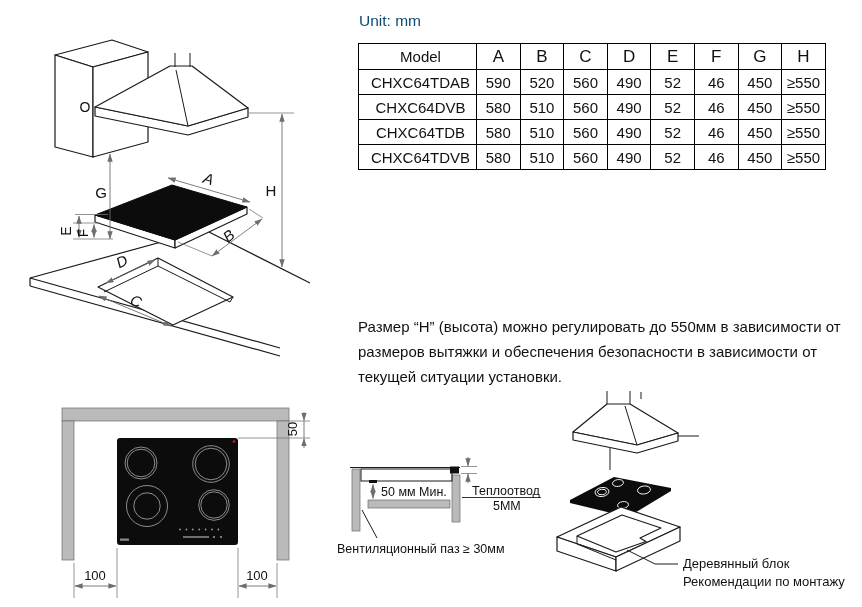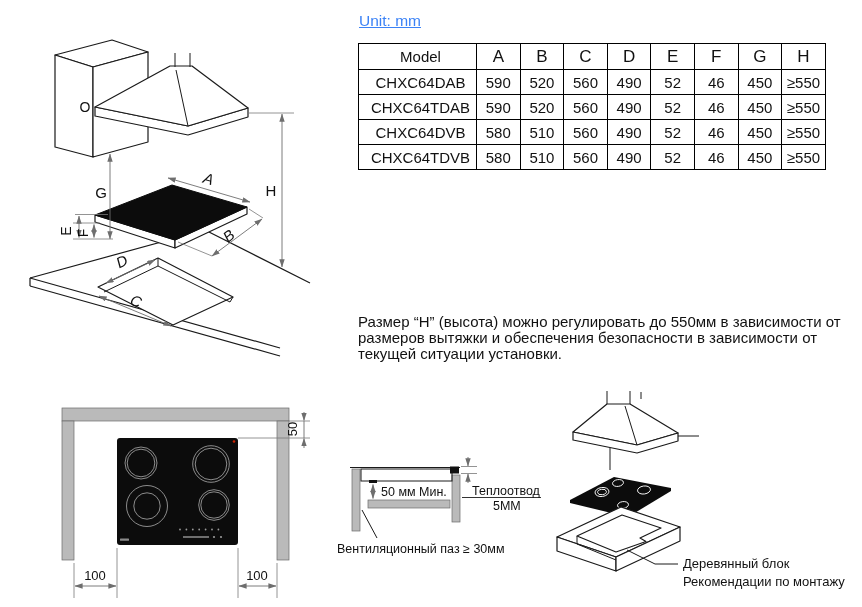--- a/index.html
+++ b/index.html
@@ -8,7 +8,7 @@
   .abs{position:absolute;}
 
   
-  .unit-label{left:359px;top:12px;font-size:15.5px;color:#3b82f6;text-decoration:underline;}
+  .unit-label{left:359px;top:12px;font-size:15.5px;color:#0c4a6e;}
   table.spec{position:absolute;left:358px;top:43px;width:467px;border-collapse:collapse;
              table-layout:fixed;border:1.5px solid #000;}
   table.spec th,table.spec td{border:1.2px solid #000;font-weight:400;color:#111;

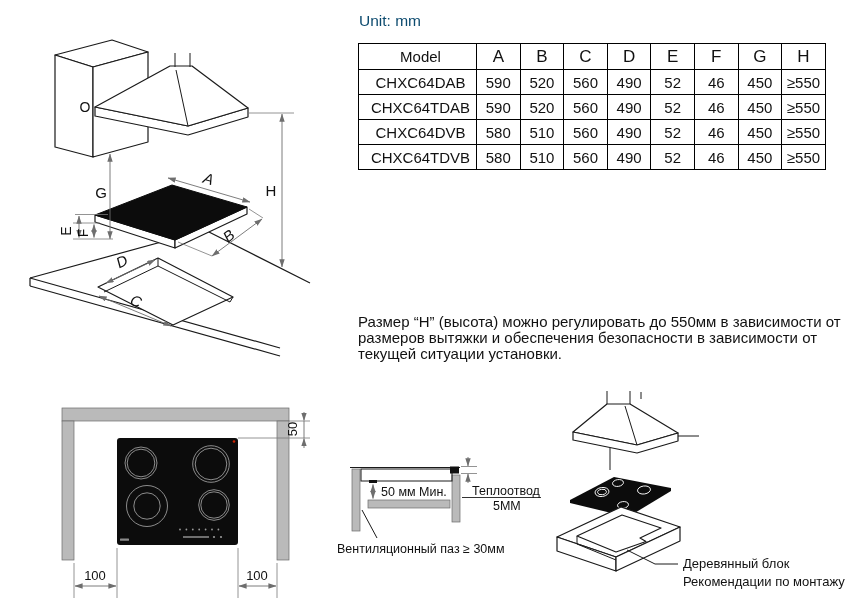--- a/index.html
+++ b/index.html
@@ -133,17 +133,6 @@
       </tr>
     </thead>
     <tbody>
-        <tr>
-          <td class="model">CHXC64DAB</td>
-          <td>590</td>
-          <td>520</td>
-          <td>560</td>
-          <td>490</td>
-          <td>52</td>
-          <td>46</td>
-          <td>450</td>
-          <td>≥550</td>
-        </tr>
         <tr>
           <td class="model">CHXC64TDAB</td>
           <td>590</td>

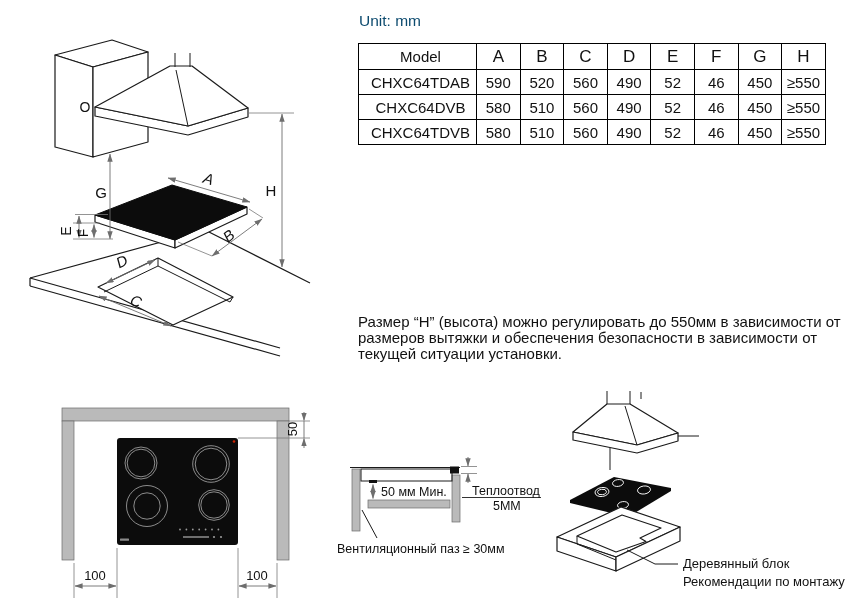--- a/index.html
+++ b/index.html
@@ -146,6 +146,17 @@
         </tr>
         <tr>
           <td class="model">CHXC64DVB</td>
+          <td>580</td>
+          <td>510</td>
+          <td>560</td>
+          <td>490</td>
+          <td>52</td>
+          <td>46</td>
+          <td>450</td>
+          <td>≥550</td>
+        </tr>
+        <tr>
+          <td class="model">CHXC64TDB</td>
           <td>580</td>
           <td>510</td>
           <td>560</td>

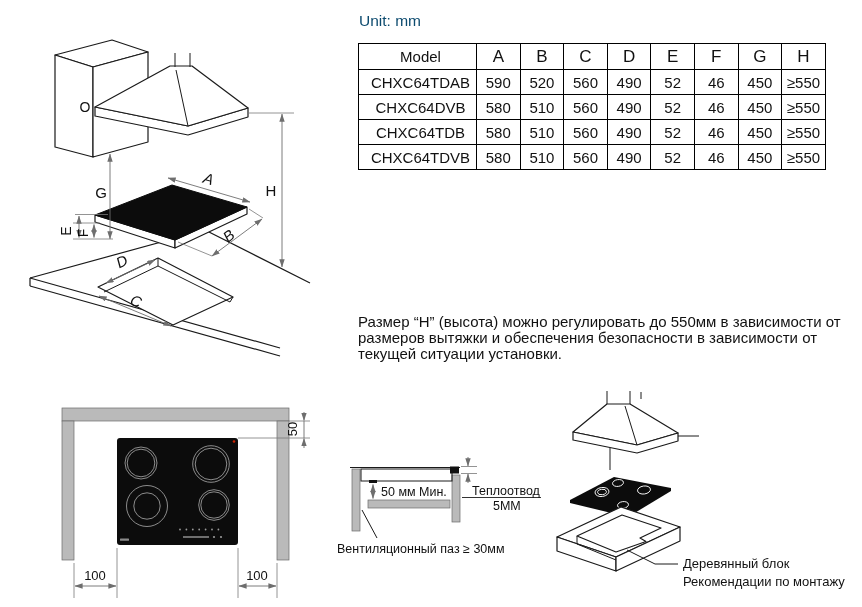--- a/index.html
+++ b/index.html
@@ -16,7 +16,7 @@
   table.spec th{height:25px;font-size:17px;}
   table.spec th.model,table.spec td.model{text-align:center;padding-left:6px;font-size:15px;}
 
-  .note{left:358px;top:314px;width:492px;font-size:15px;line-height:16px;color:#111;}
+  .note{left:358px;top:314px;width:492px;font-size:15px;line-height:25px;color:#111;}
 
   
   svg text{font-family:"Liberation Sans",sans-serif;}

